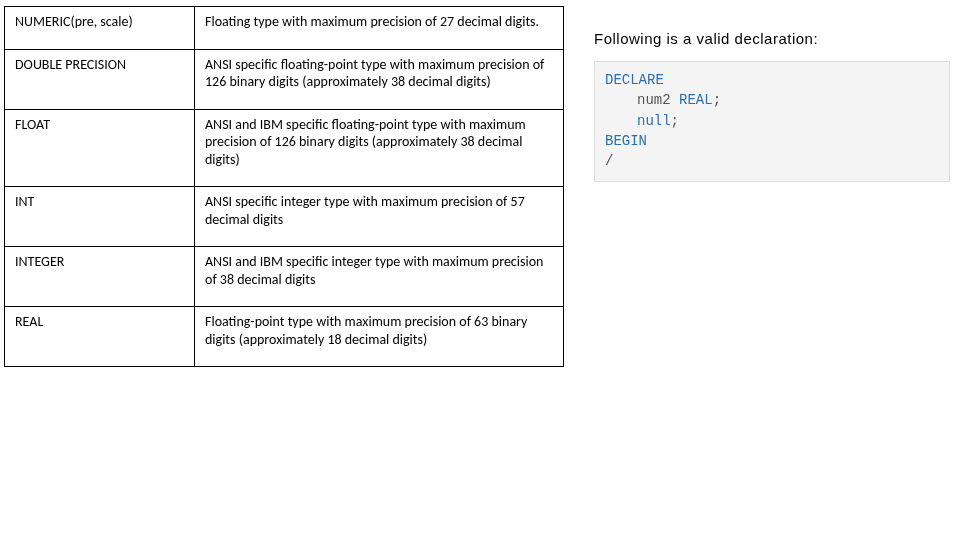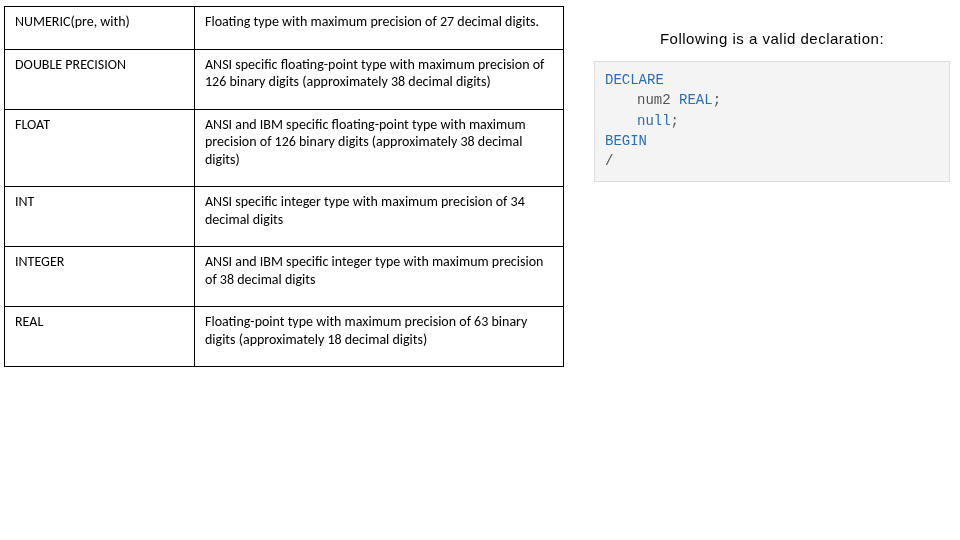--- a/index.html
+++ b/index.html
@@ -61,7 +61,7 @@
   <table>
     <tbody>
       <tr>
-        <td class="col1">NUMERIC(pre, with)</td>
+        <td class="col1">NUMERIC(pre, scale)</td>
         <td>Floating type with maximum precision of 27 decimal digits.</td>
       </tr>
       <tr>

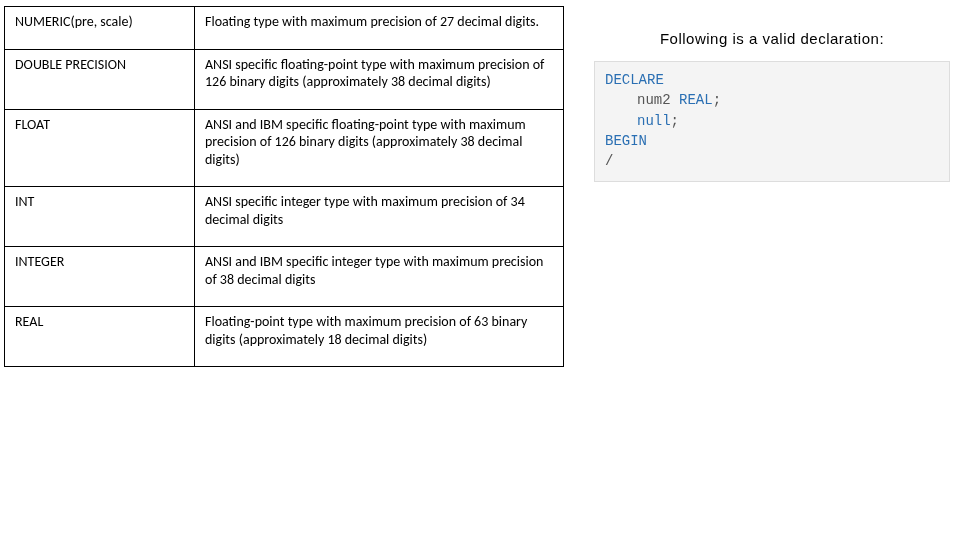--- a/index.html
+++ b/index.html
@@ -40,7 +40,6 @@
     color: #000;
     letter-spacing: 0.5px;
     margin-bottom: 14px;
-    text-align: center;
   }
   .codebox {
     background: #f4f4f4;

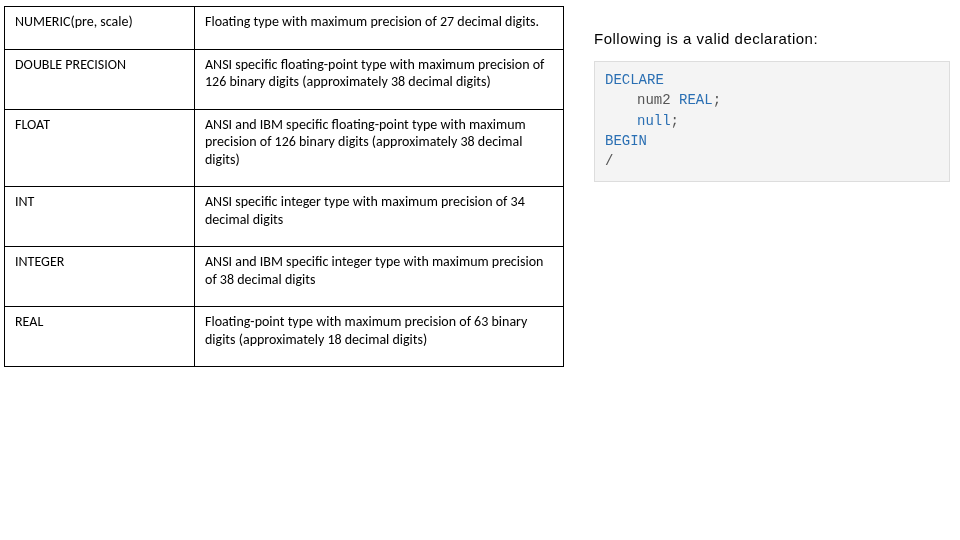--- a/index.html
+++ b/index.html
@@ -73,7 +73,7 @@
       </tr>
       <tr>
         <td class="col1">INT</td>
-        <td>ANSI specific integer type with maximum precision of 34 decimal digits</td>
+        <td>ANSI specific integer type with maximum precision of 57 decimal digits</td>
       </tr>
       <tr>
         <td class="col1">INTEGER</td>

